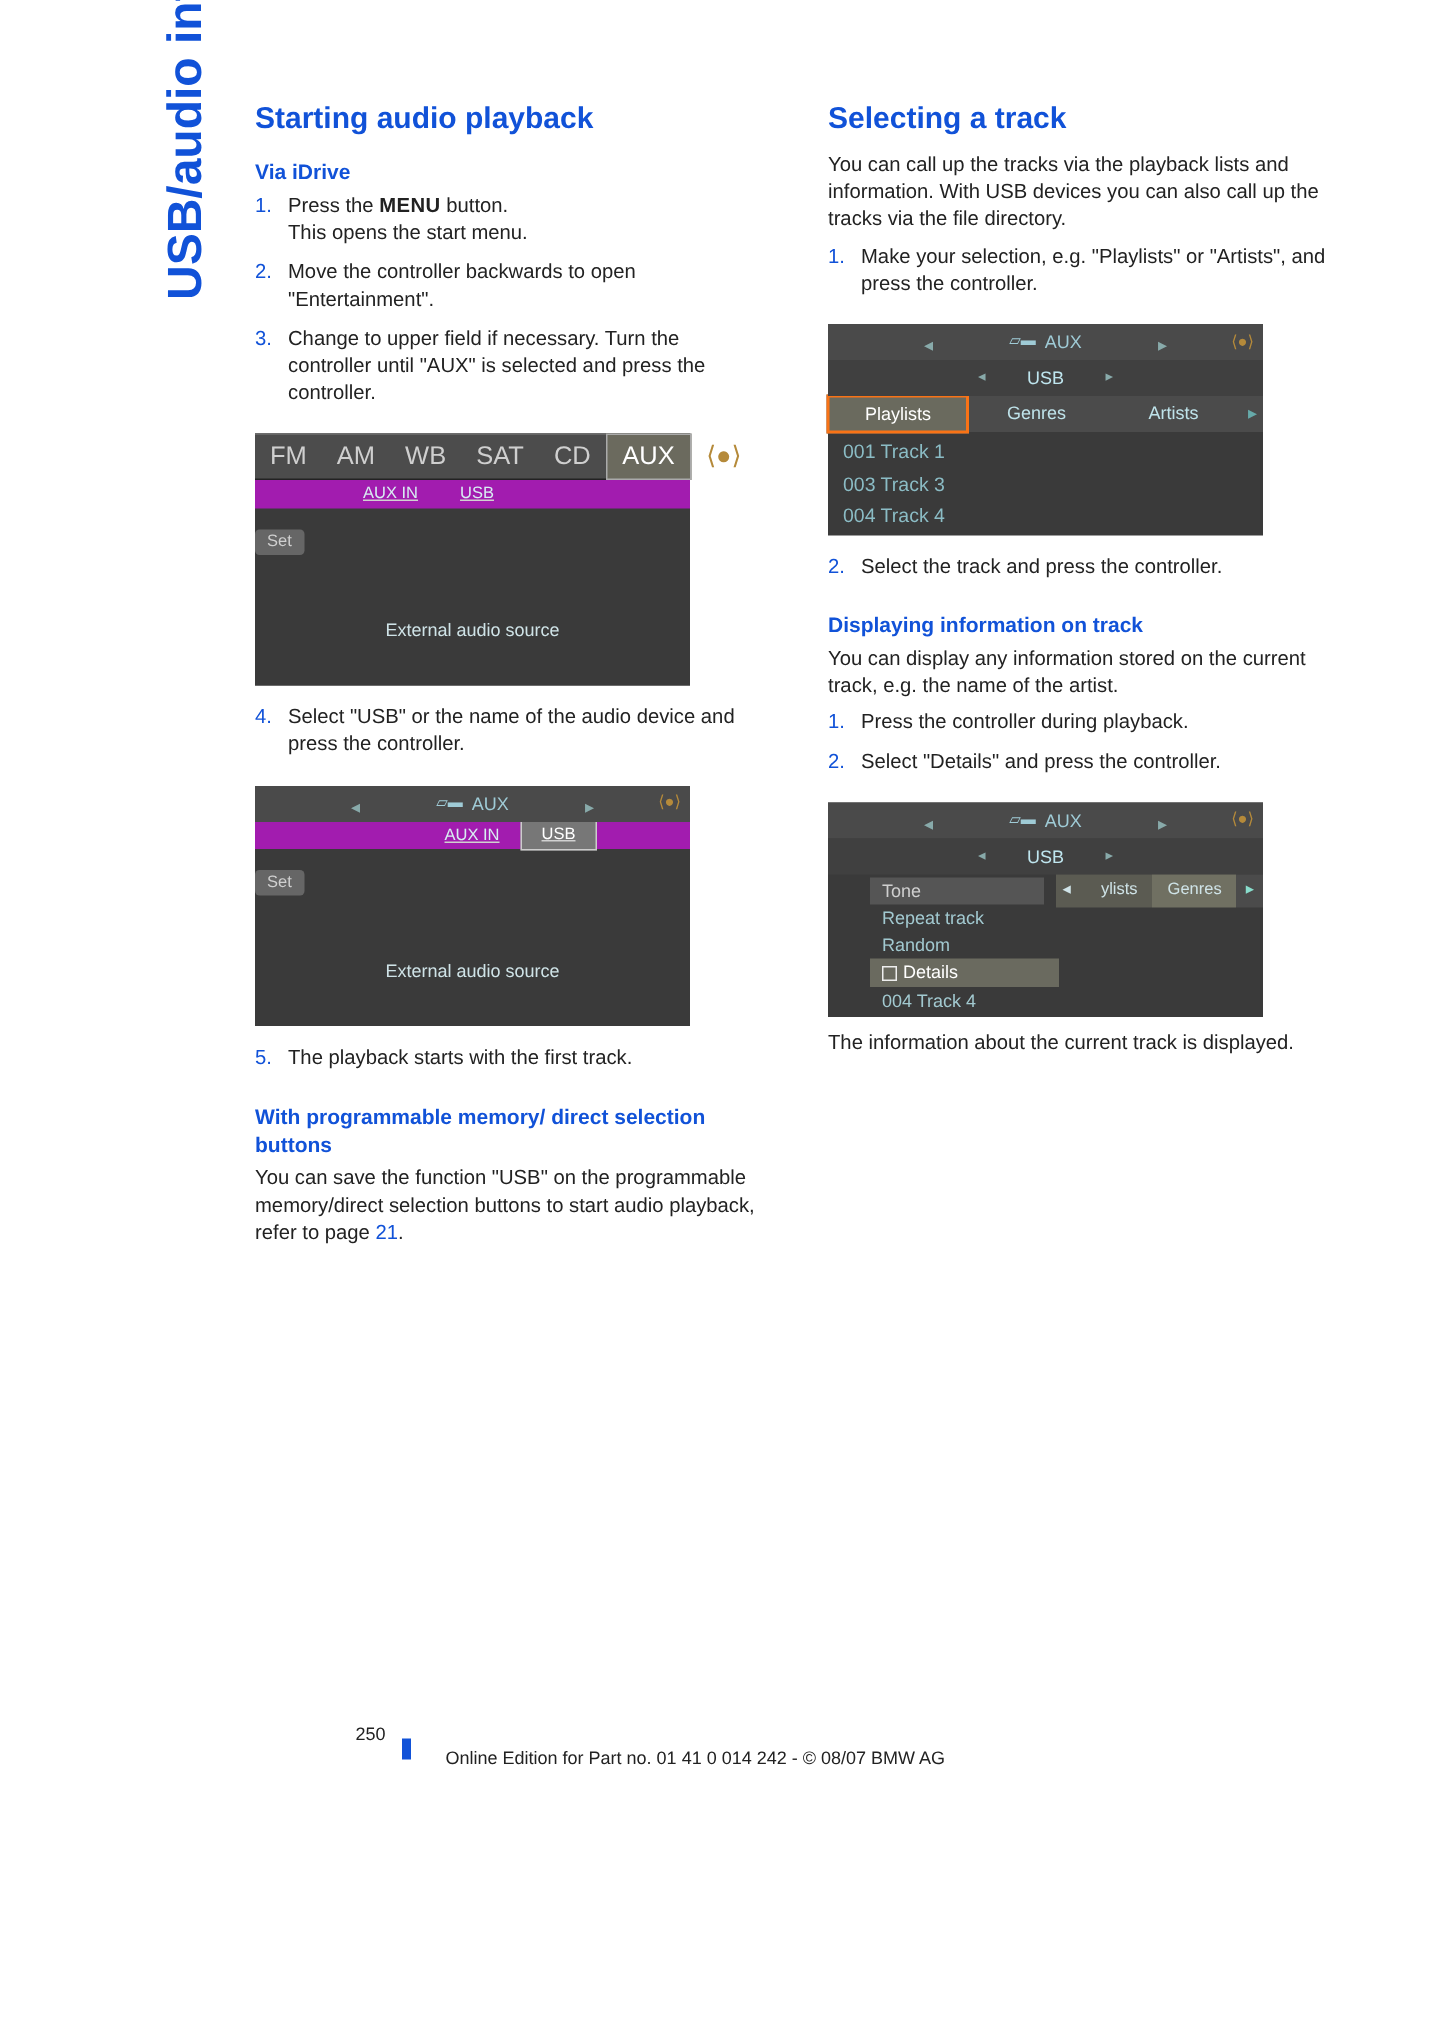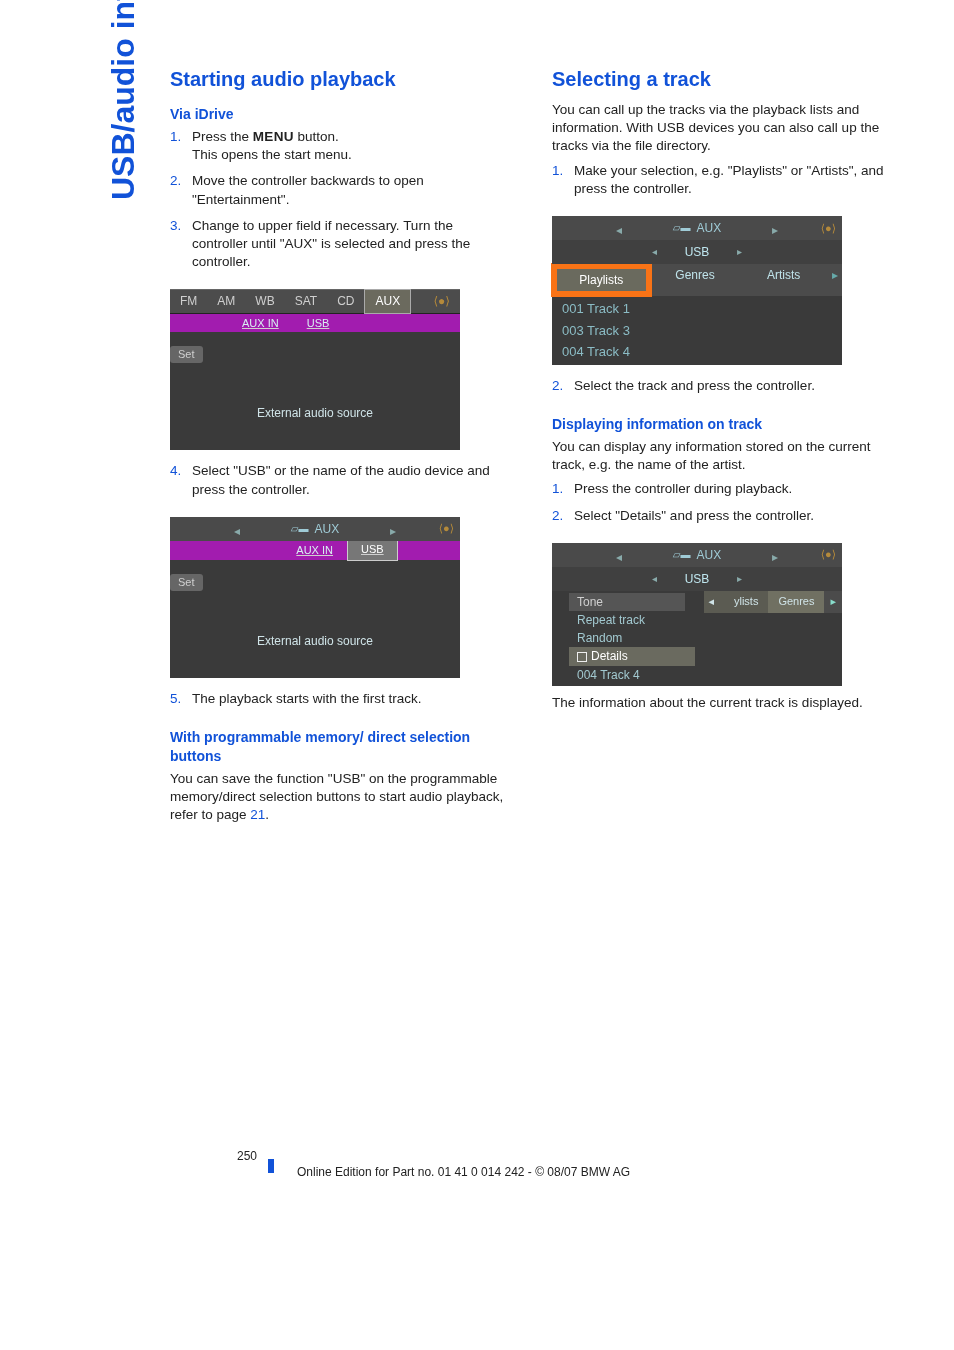--- a/index.html
+++ b/index.html
@@ -95,7 +95,7 @@
   .subtabs .stab.sel{background:#777;color:#fff;border:1px solid #ccc;margin:-1px 0;padding:1px 13px;}
   .wide-tabs{display:flex;background:#4b4b4b;}
   .wide-tabs .wt{flex:1;text-align:center;padding:3px 0;color:#bfe3ea;font-size:12px;}
-  .wide-tabs .wt.sel{background:#6a6a5e;color:#fff;border:6px solid #f97316;margin:-1px -1px;}
+  .wide-tabs .wt.sel{background:#6a6a5e;color:#fff;border:2px solid #f97316;margin:-1px -1px;}
   .wide-tabs .wt.last{flex:0 0 14px;color:#6aa;}
   .tracklist{padding:2px 0;}
   .tracklist .trk{padding:2px 10px;color:#8bbcc5;font-size:13px;}

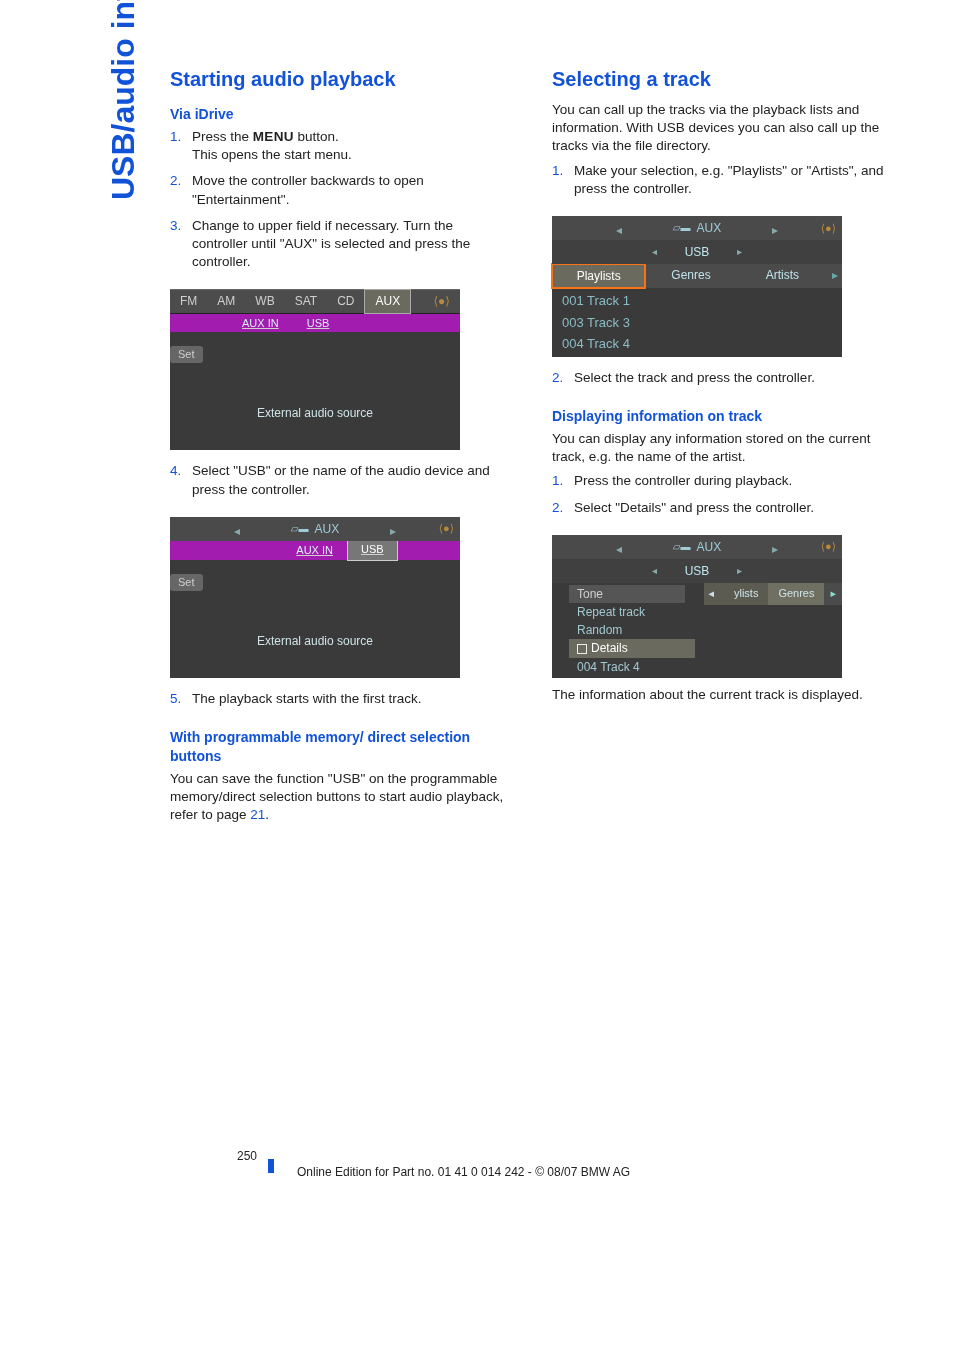--- a/index.html
+++ b/index.html
@@ -84,7 +84,7 @@
   .id-sub .tri-l{position:absolute;left:100px;color:#8aa;font-size:10px;}
   .id-sub .tri-r{position:absolute;right:100px;color:#8aa;font-size:10px;}
   .tabs{display:flex;background:#4c4c4c;border-top:1px solid #666;border-bottom:1px solid #222;}
-  .tabs .tab{flex:0 0 auto;padding:3px 10px;color:#cfcfcf;font-size:12px;}
+  .tabs .tab{flex:0 0 auto;padding:3px 10px;color:#cfcfcf;font-size:17px;}
   .tabs .tab.sel{background:#6b6a5e;color:#fff;border:1px solid #aaa;margin:-1px 0;}
   .id-body{background:#3a3a3a;min-height:66px;padding:8px 10px;color:#9bbdc4;}
   .id-body.center{display:flex;align-items:center;justify-content:center;min-height:58px;color:#cfe3e7;padding-top:18px;}

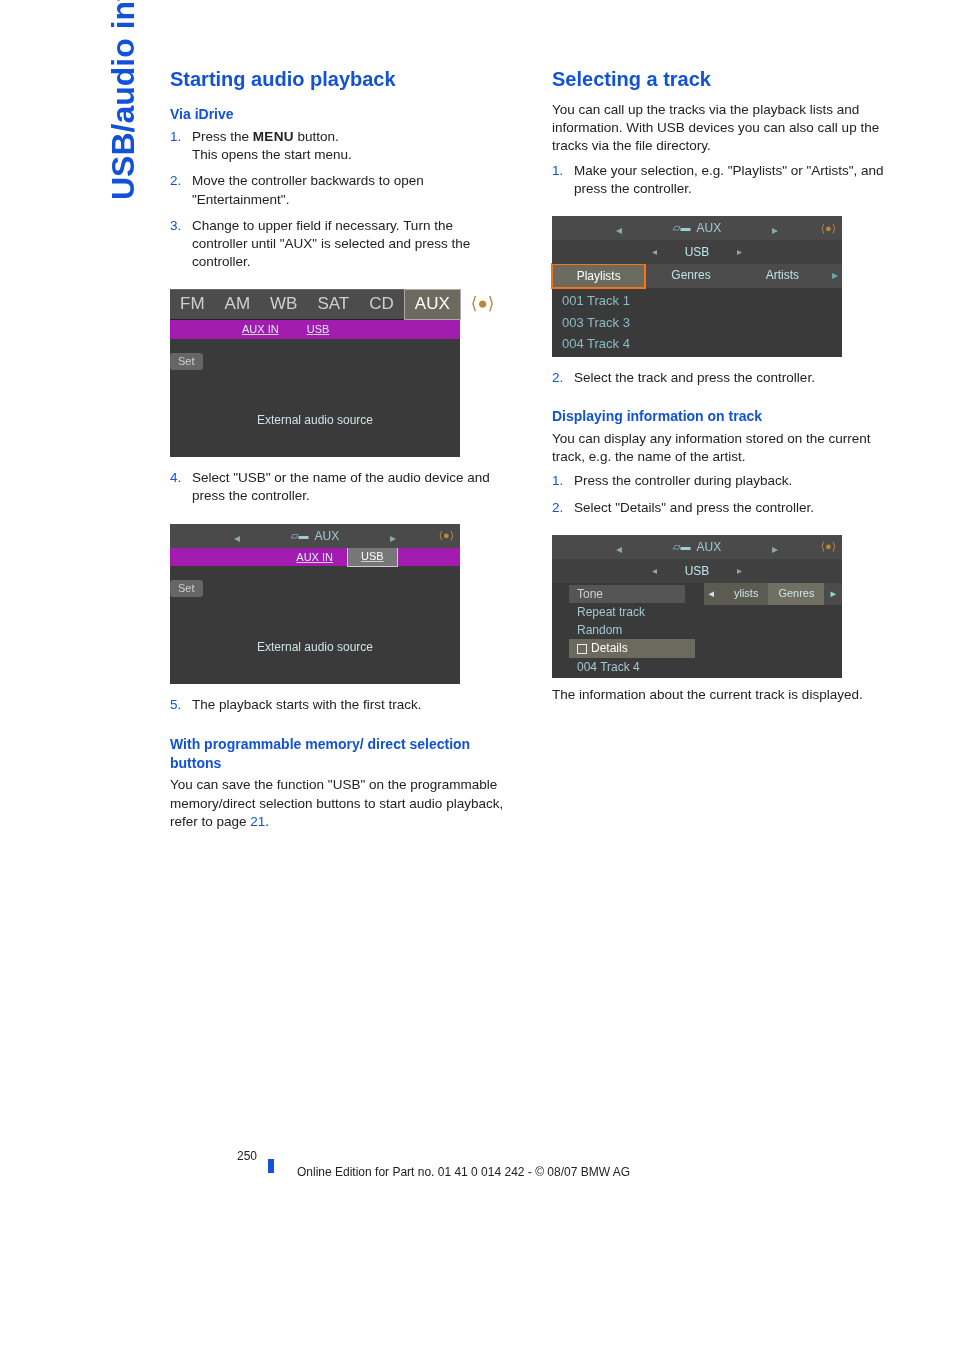--- a/index.html
+++ b/index.html
@@ -99,7 +99,7 @@
   .wide-tabs .wt.last{flex:0 0 14px;color:#6aa;}
   .tracklist{padding:2px 0;}
   .tracklist .trk{padding:2px 10px;color:#8bbcc5;font-size:13px;}
-  .detail-list{padding:2px 17px;}
+  .detail-list{padding:2px 0;margin-left:28px;}
   .detail-list .ditem{padding:1px 8px;color:#a2c9d0;font-size:12px;}
   .detail-list .ditem.sel{background:#6a6a5f;color:#fff;}
   .detail-list .ditem .sq{display:inline-block;width:8px;height:8px;border:1px solid #eee;margin-right:4px;vertical-align:middle;}

